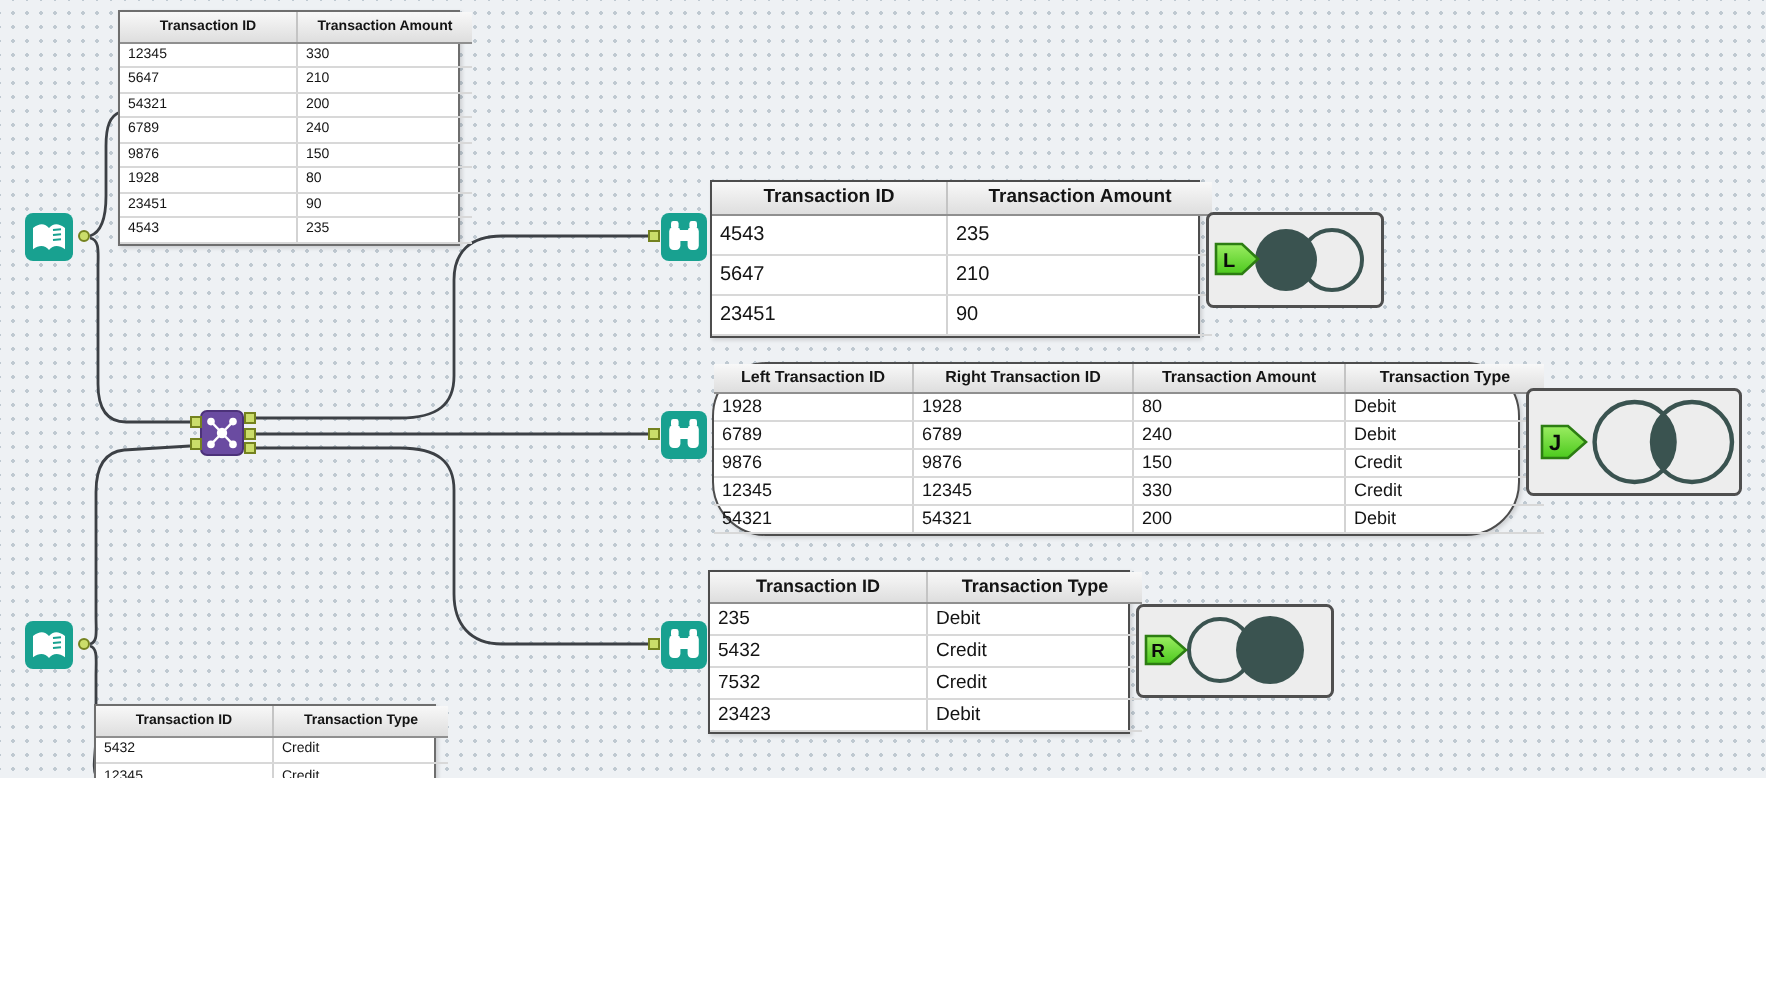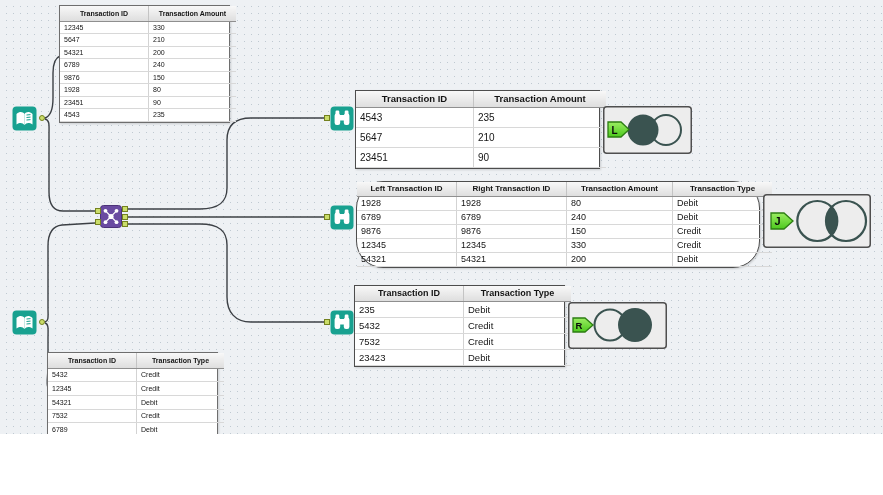--- a/index.html
+++ b/index.html
@@ -5,7 +5,7 @@
   html,body{margin:0;padding:0;}
   #canvas{
     position:relative;
-    width:883px;height:434px;
+    width:883px;height:389px;
     background-color:#eef1f4;
     background-image:radial-gradient(#bfc9d1 0.8px, transparent 0.9px);
     background-size:7px 7px;

